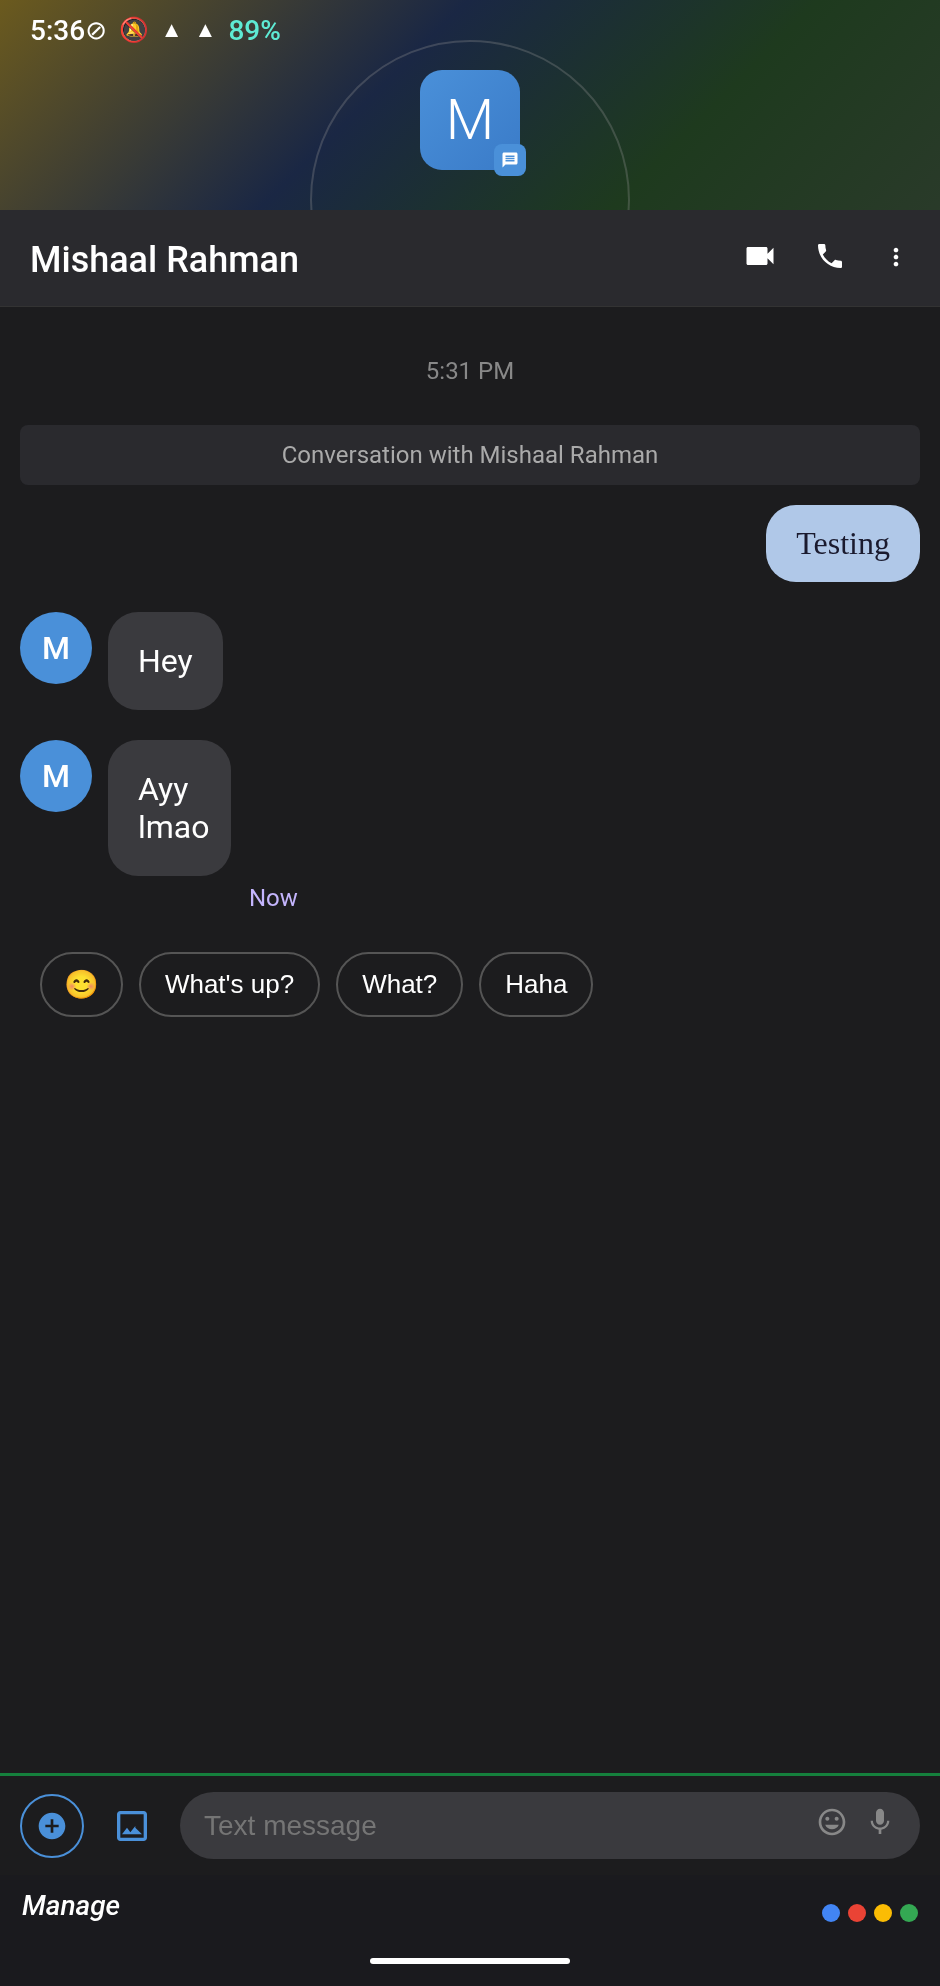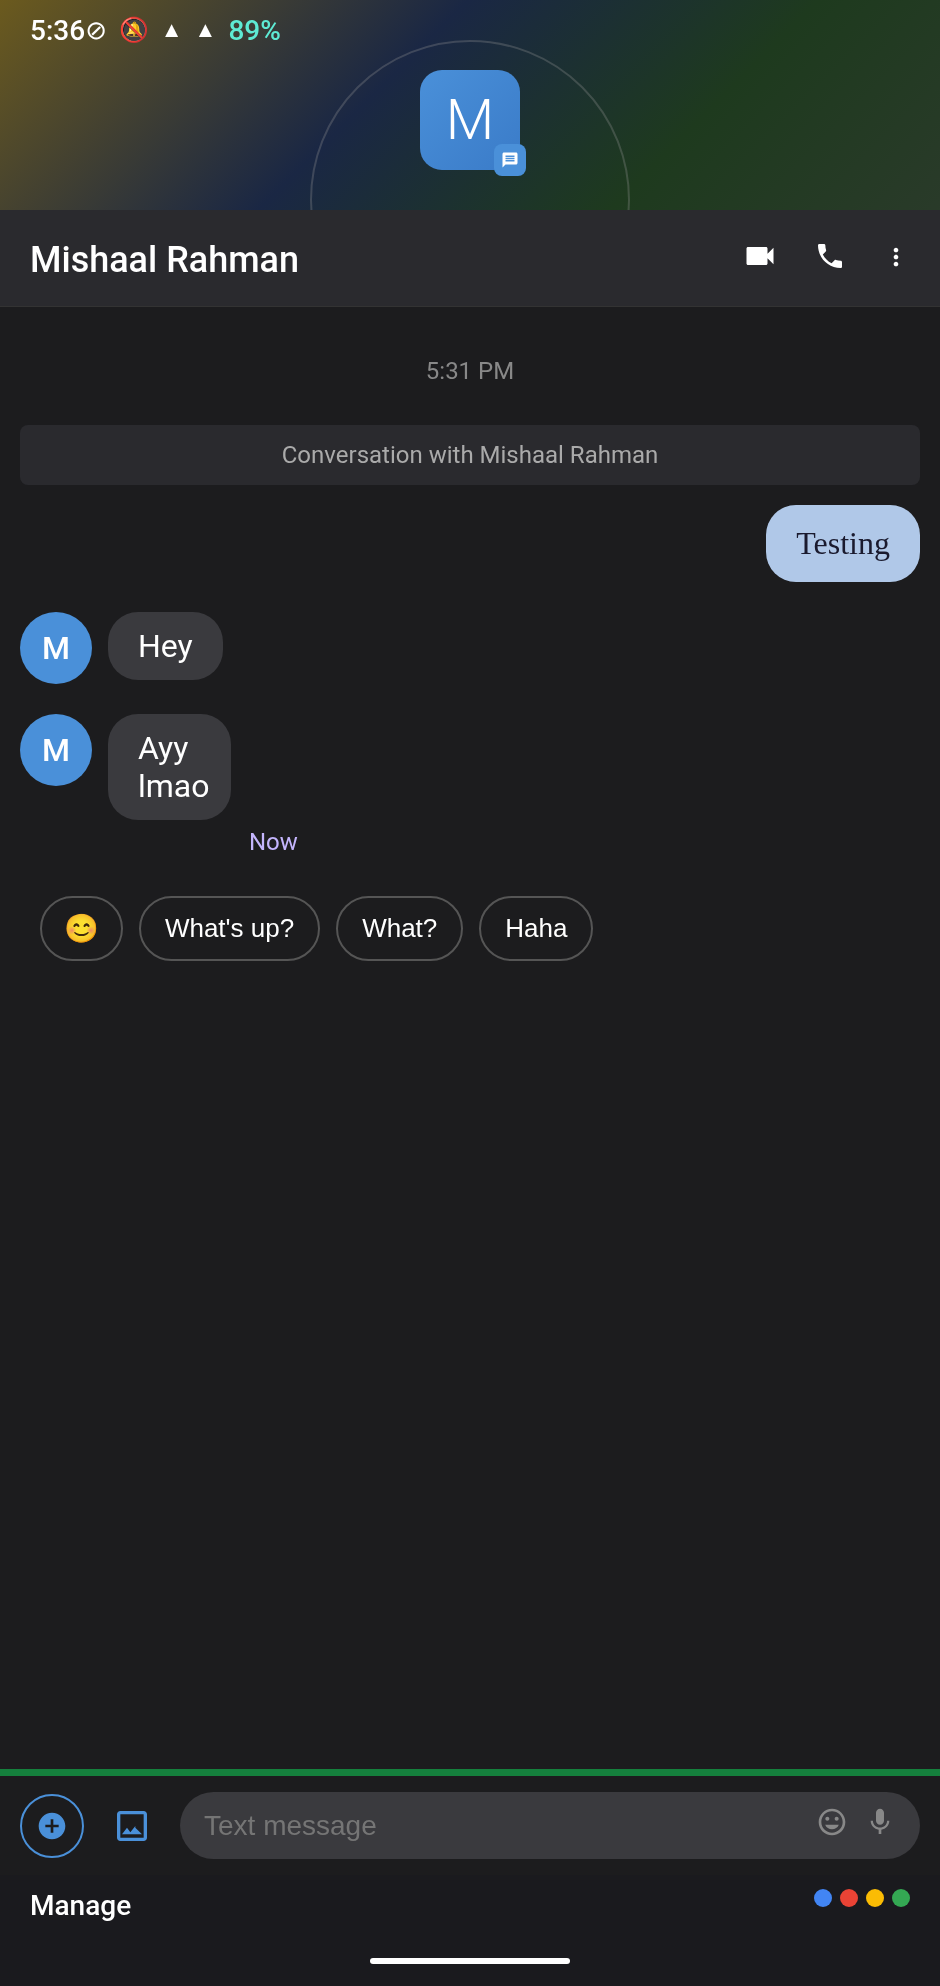--- a/index.html
+++ b/index.html
@@ -221,7 +221,7 @@
     .message-bubble-received {
       background: #3a3a3e;
       color: #ffffff;
-      padding: 15px 30px;
+      padding: 30px 30px;
       border-radius: 30px;
       font-size: 32px;
       max-width: 65%;

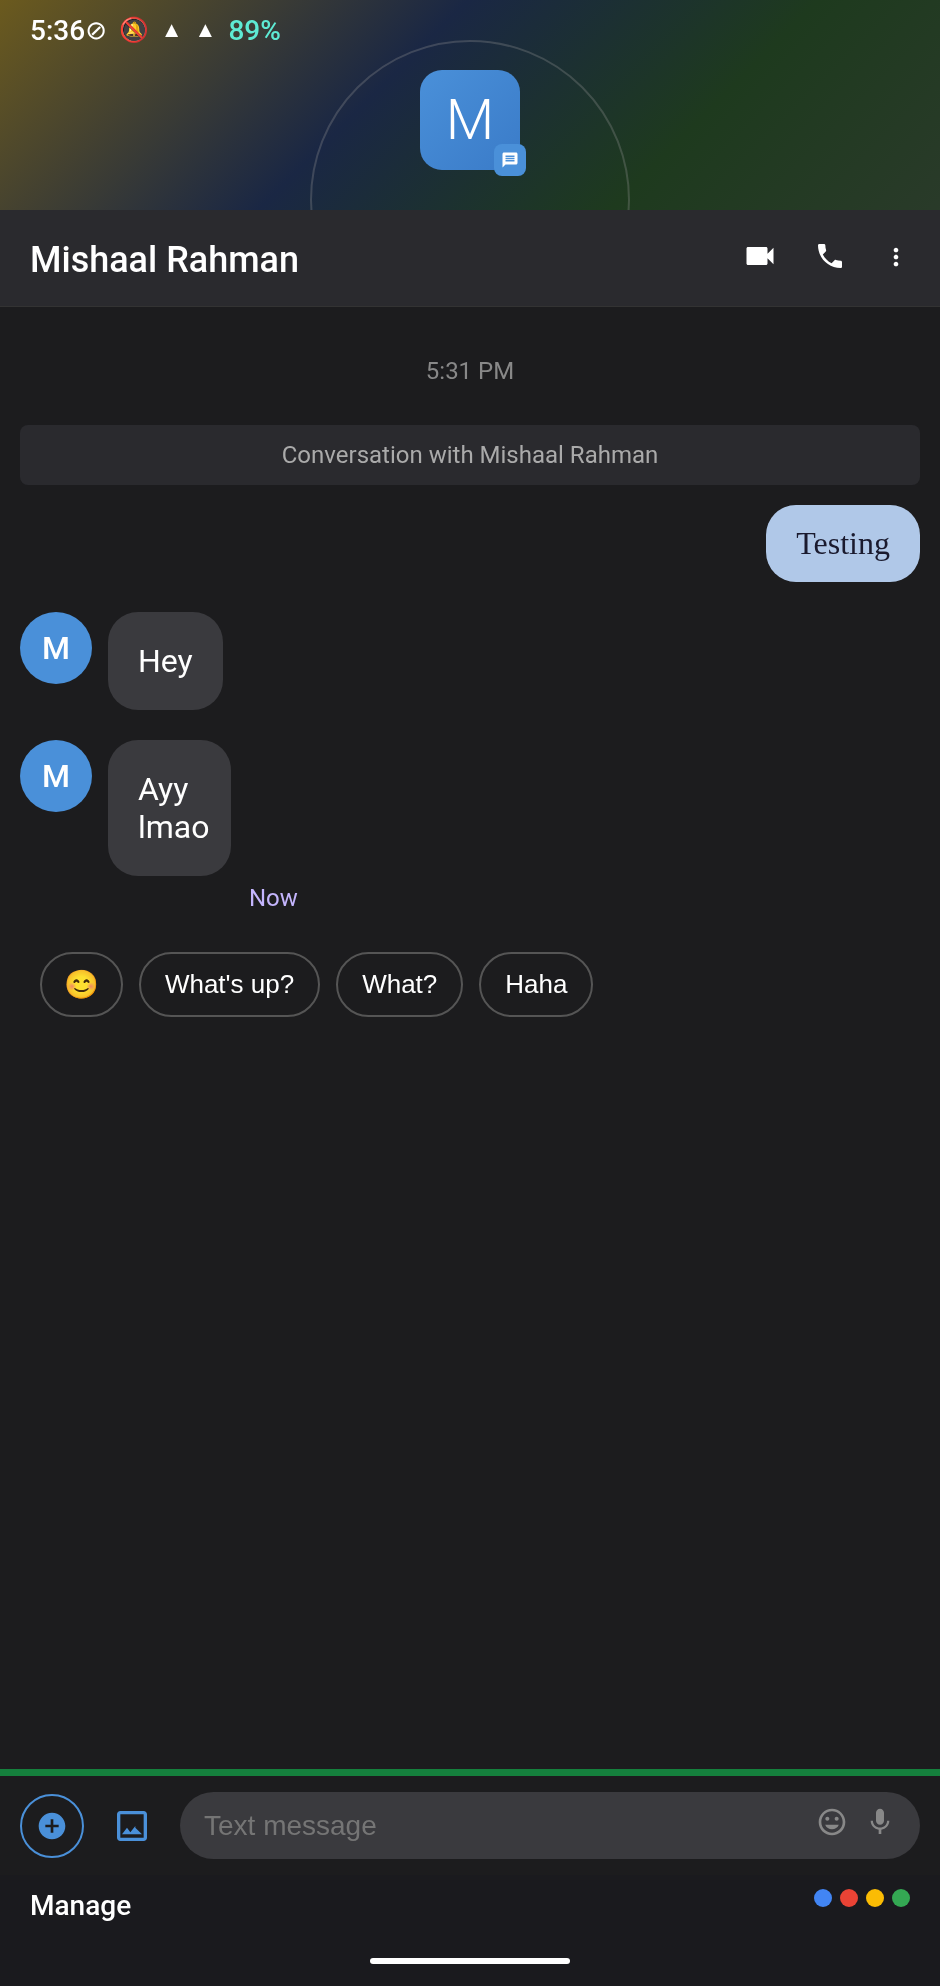--- a/index.html
+++ b/index.html
@@ -271,7 +271,7 @@
       padding: 16px 20px;
       gap: 16px;
       background: #1c1c1e;
-      border-top: 7px solid #15803d;
+      border-top: 3px solid #15803d;
     }
 
     .input-icon-btn {

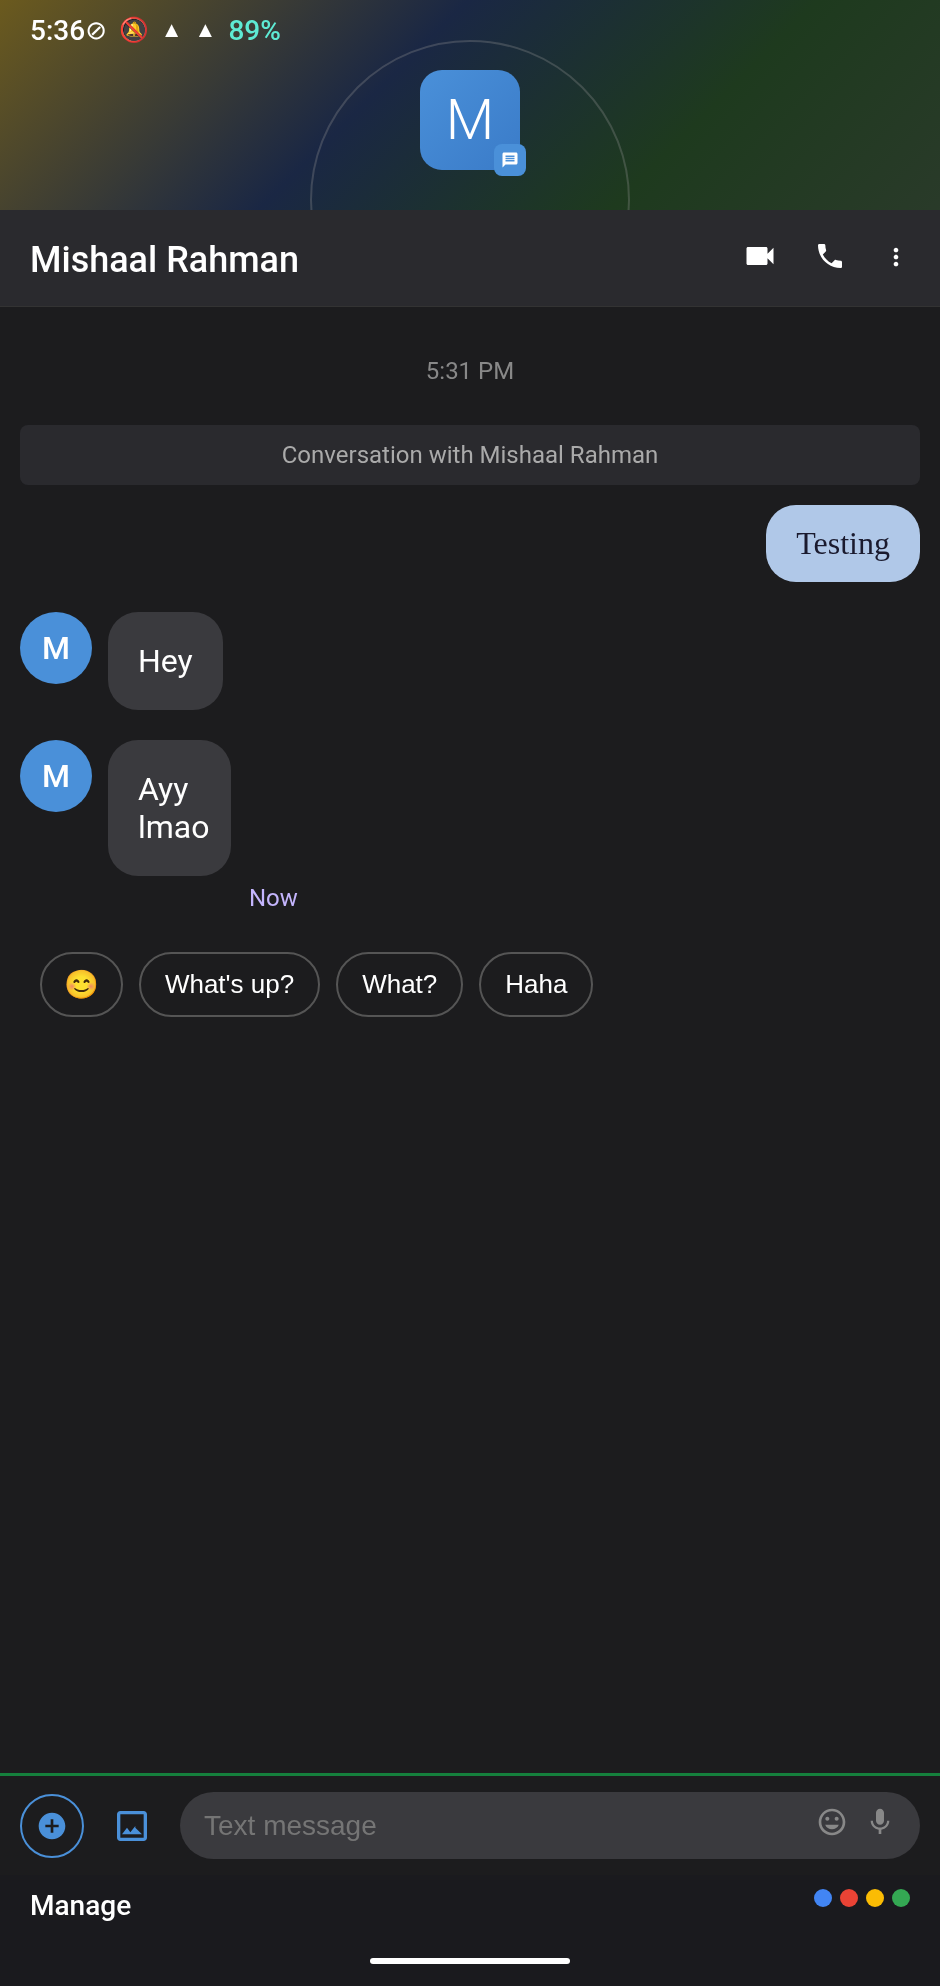--- a/index.html
+++ b/index.html
@@ -318,9 +318,10 @@
     .bottom-bar {
       background: #1a1a1e;
       display: flex;
-      align-items: flex-start;
+      align-items: flex-end;
       justify-content: space-between;
-      padding: 14px 30px;
+      padding: 14px 22px;
+      font-style: italic;
     }
 
     .manage-text {

